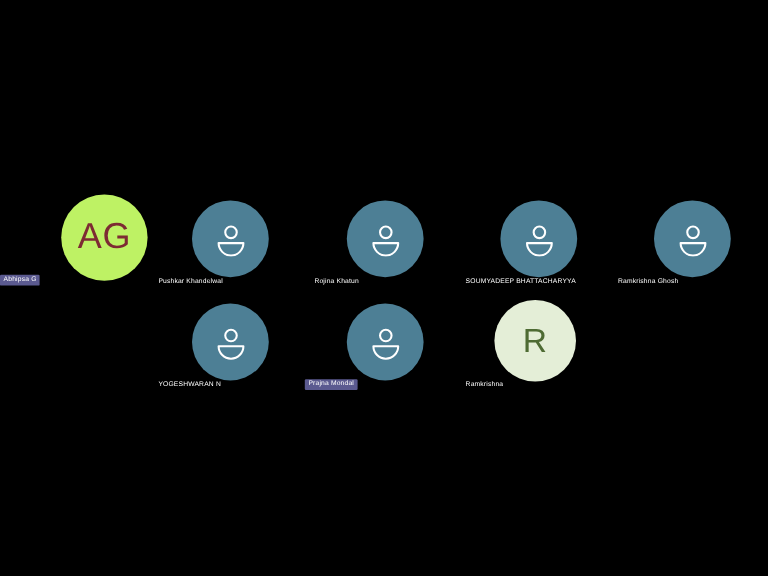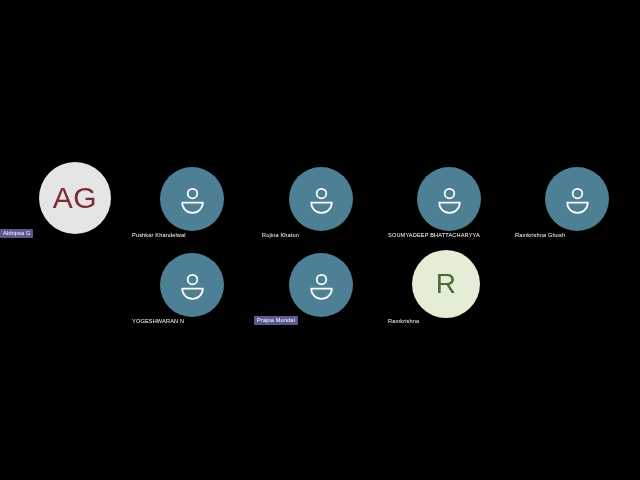--- a/index.html
+++ b/index.html
@@ -72,7 +72,7 @@
 
 <div id="stage">
     <div class="tile">
-      <div class="avatar" style="left: 39px; top: 162px; width: 72px; height: 72px; background: #e5e5e5;">
+      <div class="avatar" style="left: 51px; top: 162px; width: 72px; height: 72px; background: #bef264;">
         <span class="avatar-initials" style="font-size: 30px; color: rgb(125, 43, 51);">AG</span>
       </div>
       <div class="nameplate highlight" style="left: 0px; top: 229px; background: rgb(91, 90, 144);">Abhipsa G</div>

